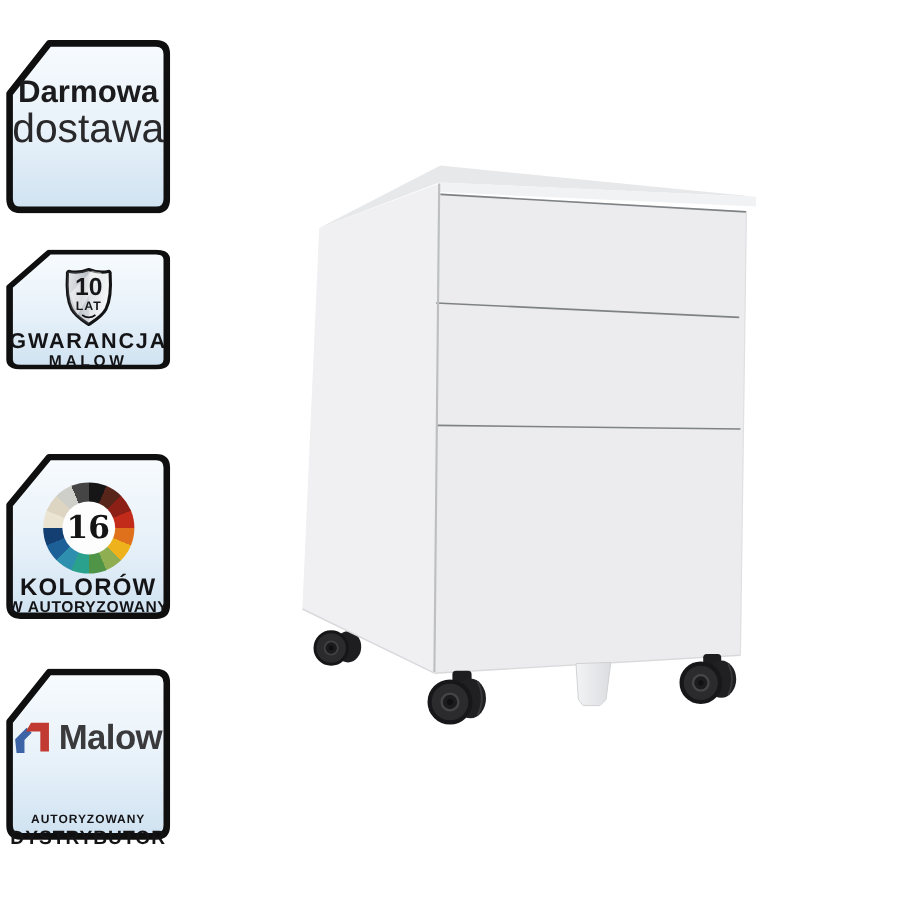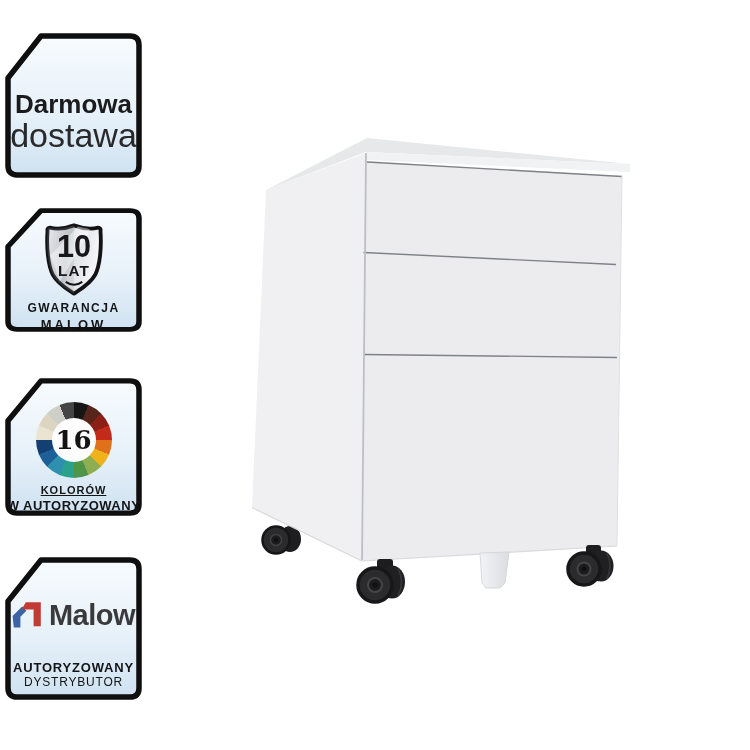--- a/index.html
+++ b/index.html
@@ -19,7 +19,7 @@
     position:absolute;inset:0;display:flex;flex-direction:column;
     align-items:center;text-align:center;color:#141416;
   }
-  .c1{padding-top:56px;}
+  .c1{padding-top:28px;}
   .c2{padding-top:15px;}
   .c3{padding-top:24px;}
   .c4{padding-top:42px;}

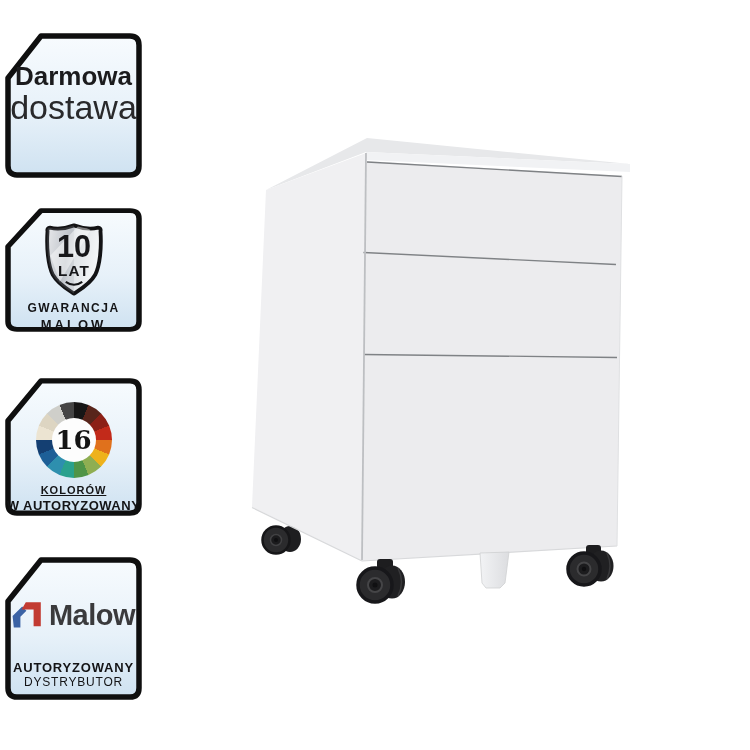--- a/index.html
+++ b/index.html
@@ -11,7 +11,7 @@
   
   .badge{position:absolute;left:5px;width:137px;}
   .badge-b1{top:33px;height:145px;}
-  .badge-b2{top:208px;height:124px;}
+  .badge-b2{top:208px;height:100px;}
   .badge-b3{top:378px;height:138px;}
   .badge-b4{top:557px;height:143px;}
   .badge .frame{position:absolute;inset:0;width:100%;height:100%;}

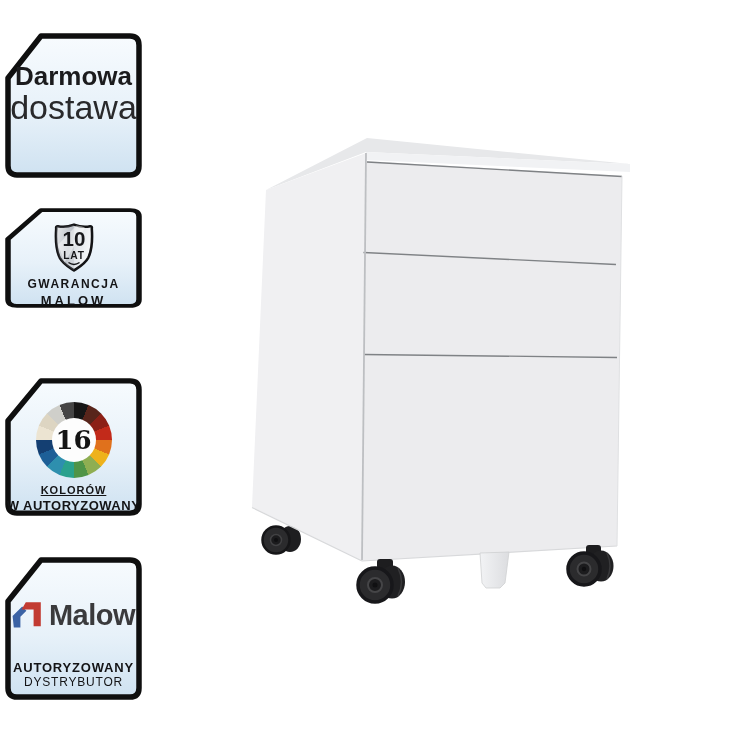--- a/index.html
+++ b/index.html
@@ -25,7 +25,7 @@
   .c4{padding-top:42px;}
   .t-big-bold{font-size:26px;font-weight:700;line-height:30px;color:#1b1b1d;}
   .t-big-reg{font-size:34px;font-weight:400;line-height:32px;color:#29292b;}
-  .t-caps-a{font-size:12px;font-weight:700;letter-spacing:1.5px;line-height:16px;margin-top:4px;}
+  .t-caps-a{font-size:18px;font-weight:700;letter-spacing:1.5px;line-height:16px;margin-top:4px;}
   .t-caps-b{font-size:13px;font-weight:700;letter-spacing:3px;line-height:15px;margin-top:1px;}
   .t-caps-c{font-size:11px;font-weight:700;letter-spacing:1px;line-height:16px;margin-top:4px;text-decoration:underline;}
   .t-caps-d{font-size:13px;font-weight:700;letter-spacing:0.5px;line-height:15px;}

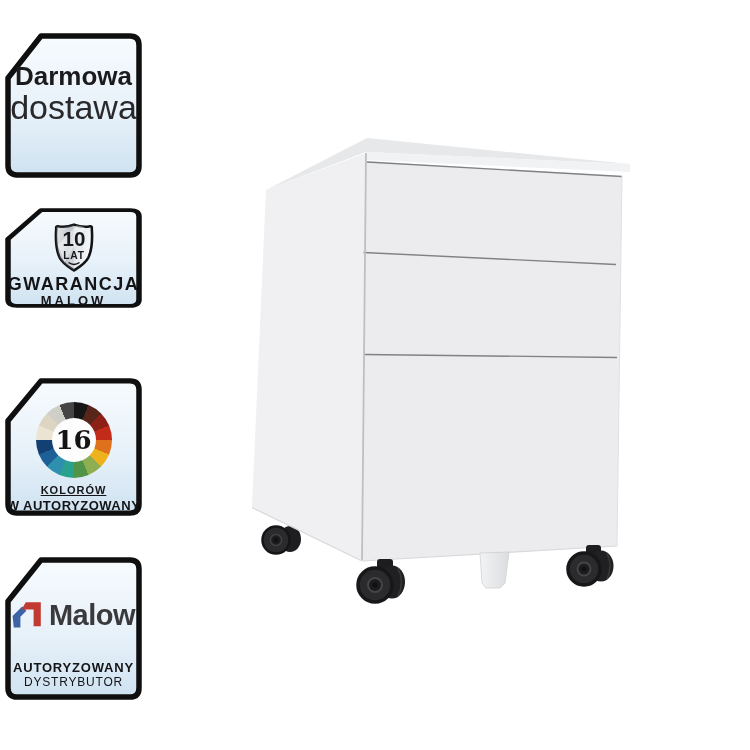--- a/index.html
+++ b/index.html
@@ -27,7 +27,7 @@
   .t-big-reg{font-size:34px;font-weight:400;line-height:32px;color:#29292b;}
   .t-caps-a{font-size:18px;font-weight:700;letter-spacing:1.5px;line-height:16px;margin-top:4px;}
   .t-caps-b{font-size:13px;font-weight:700;letter-spacing:3px;line-height:15px;margin-top:1px;}
-  .t-caps-c{font-size:11px;font-weight:700;letter-spacing:1px;line-height:16px;margin-top:4px;text-decoration:underline;}
+  .t-caps-c{font-size:20px;font-weight:700;letter-spacing:1px;line-height:16px;margin-top:4px;}
   .t-caps-d{font-size:13px;font-weight:700;letter-spacing:0.5px;line-height:15px;}
   .t-caps-e{font-size:13px;font-weight:700;letter-spacing:0.8px;line-height:14px;margin-top:30px;}
   .t-caps-f{font-size:12px;font-weight:400;letter-spacing:0.8px;line-height:13px;margin-top:1px;}

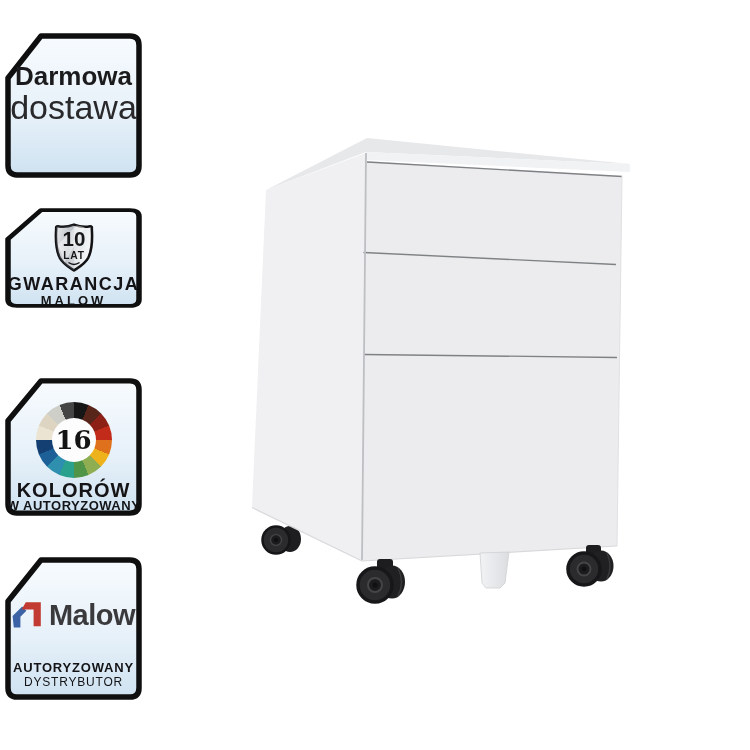--- a/index.html
+++ b/index.html
@@ -29,7 +29,7 @@
   .t-caps-b{font-size:13px;font-weight:700;letter-spacing:3px;line-height:15px;margin-top:1px;}
   .t-caps-c{font-size:20px;font-weight:700;letter-spacing:1px;line-height:16px;margin-top:4px;}
   .t-caps-d{font-size:13px;font-weight:700;letter-spacing:0.5px;line-height:15px;}
-  .t-caps-e{font-size:13px;font-weight:700;letter-spacing:0.8px;line-height:14px;margin-top:30px;}
+  .t-caps-e{font-size:10px;font-weight:700;letter-spacing:0.8px;line-height:14px;margin-top:46px;}
   .t-caps-f{font-size:12px;font-weight:400;letter-spacing:0.8px;line-height:13px;margin-top:1px;}
   
   .ring{width:76px;height:76px;border-radius:50%;position:relative;flex:0 0 auto;}

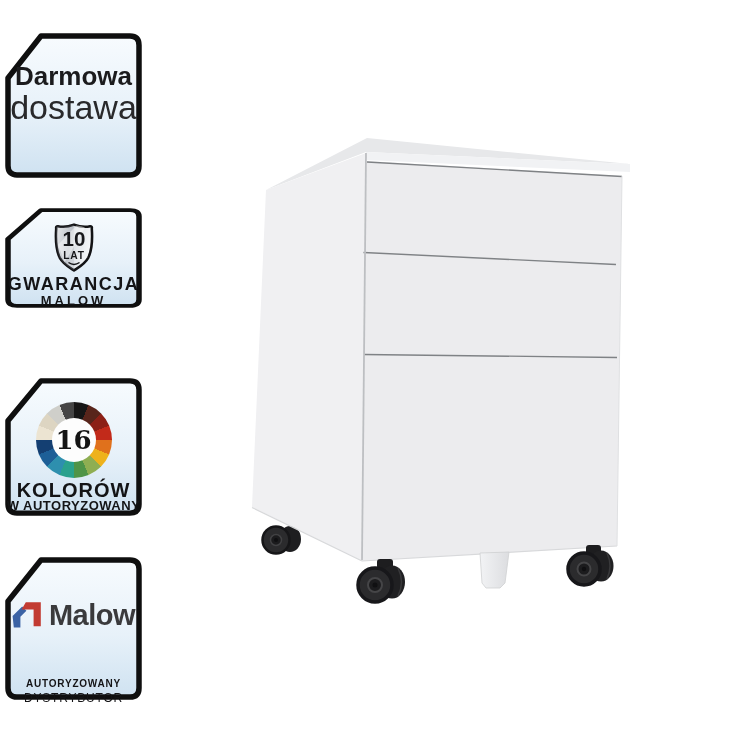--- a/index.html
+++ b/index.html
@@ -30,7 +30,7 @@
   .t-caps-c{font-size:20px;font-weight:700;letter-spacing:1px;line-height:16px;margin-top:4px;}
   .t-caps-d{font-size:13px;font-weight:700;letter-spacing:0.5px;line-height:15px;}
   .t-caps-e{font-size:10px;font-weight:700;letter-spacing:0.8px;line-height:14px;margin-top:46px;}
-  .t-caps-f{font-size:12px;font-weight:400;letter-spacing:0.8px;line-height:13px;margin-top:1px;}
+  .t-caps-f{font-size:16px;font-weight:700;letter-spacing:0.8px;line-height:13px;margin-top:1px;}
   
   .ring{width:76px;height:76px;border-radius:50%;position:relative;flex:0 0 auto;}
   .ring-center{

